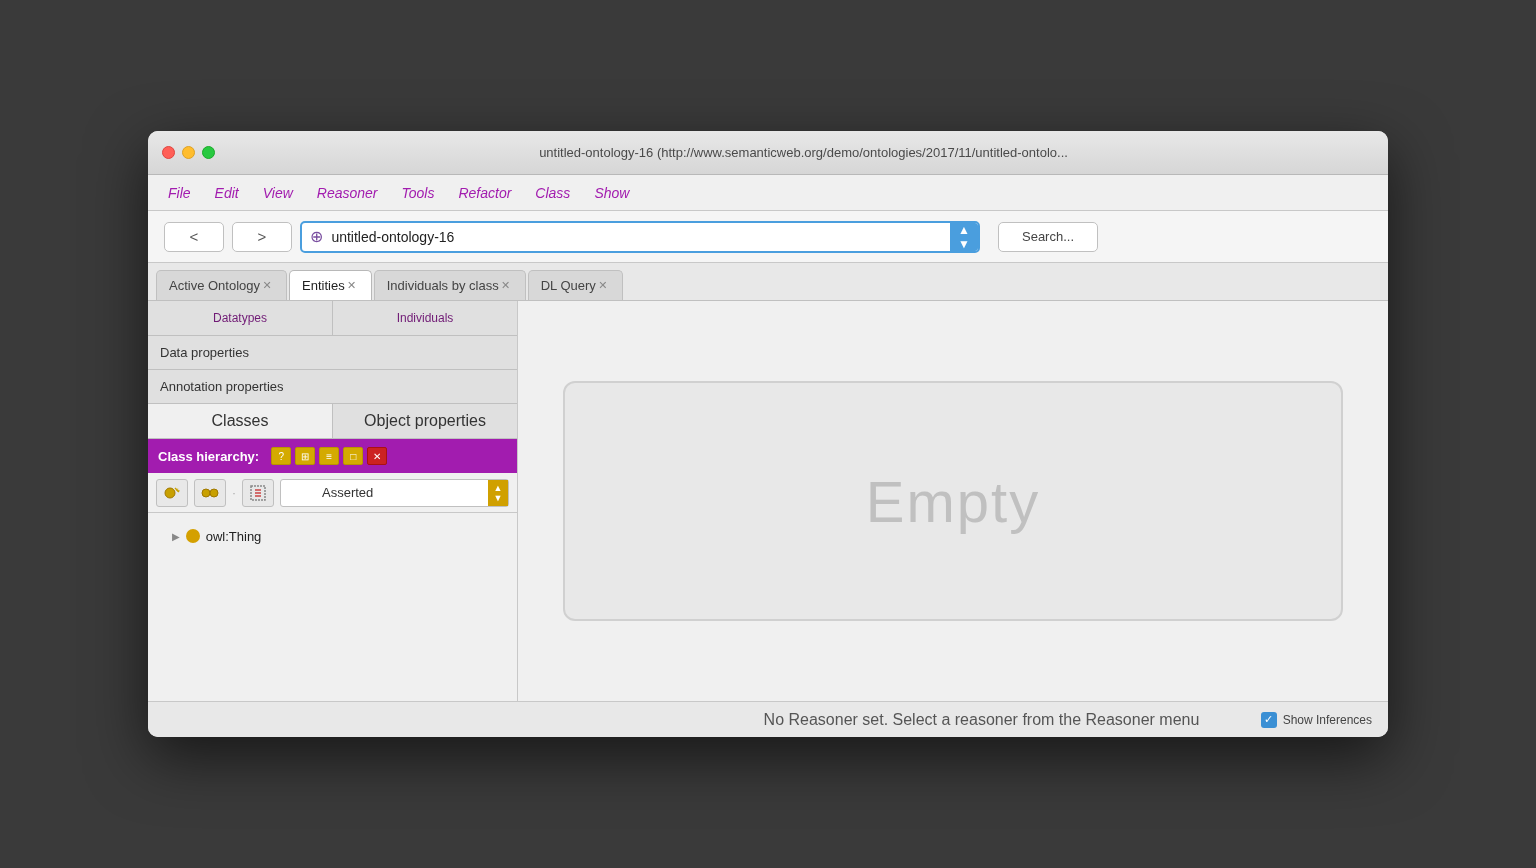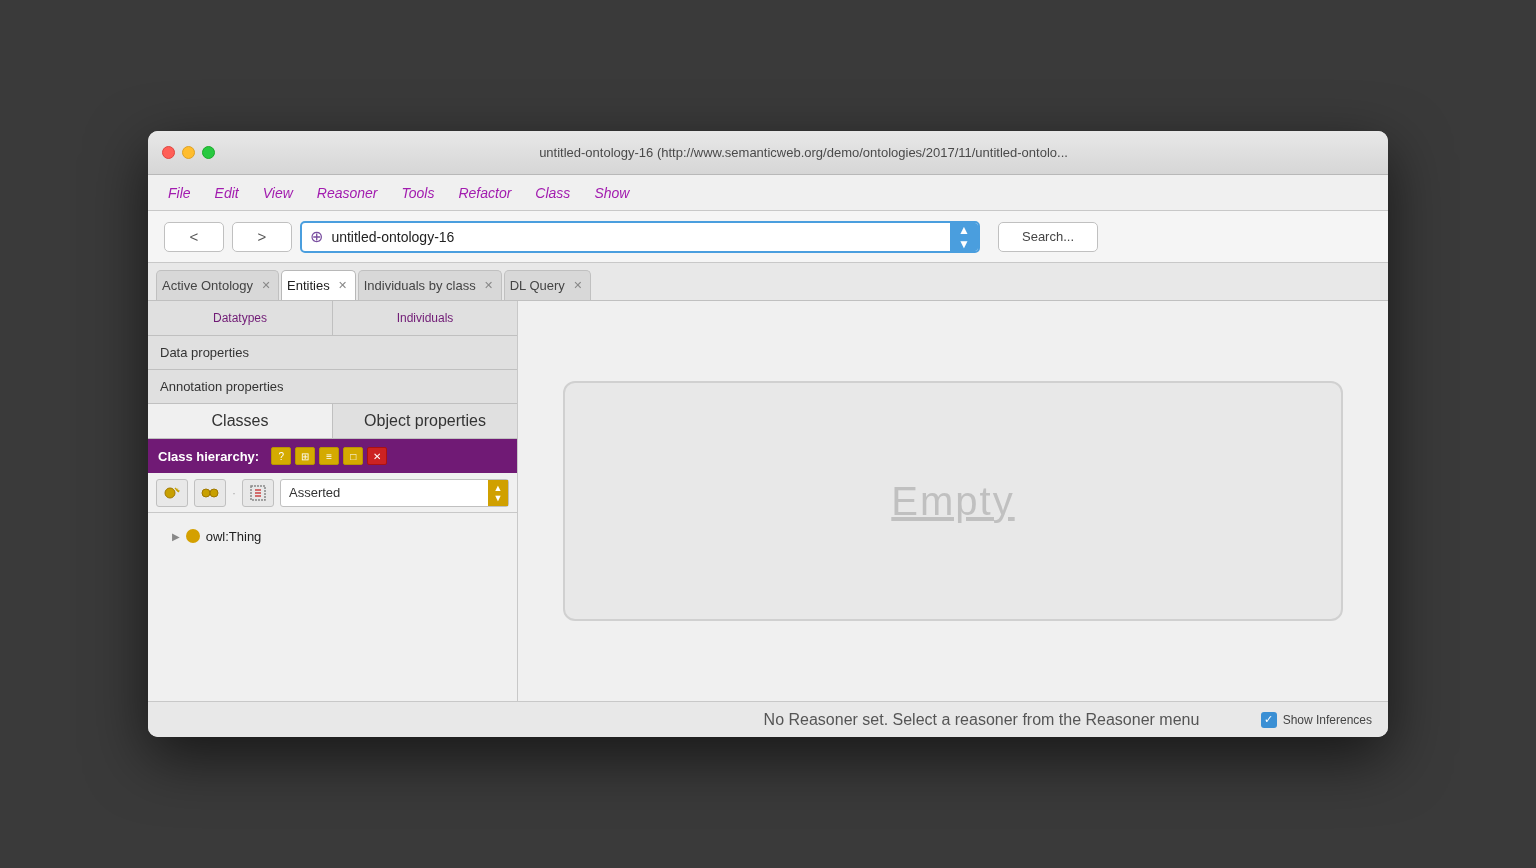--- a/index.html
+++ b/index.html
@@ -170,14 +170,13 @@
 
     .tab {
       height: 30px;
-      padding: 0 5px;
+      padding: 0 12px;
       background: #d8d8d8;
       border: 1px solid #c0c0c0;
       border-bottom: none;
       border-radius: 5px 5px 0 0;
       display: flex;
       align-items: center;
-      gap: 6px;
       font-size: 13px;
       color: #444;
       cursor: pointer;

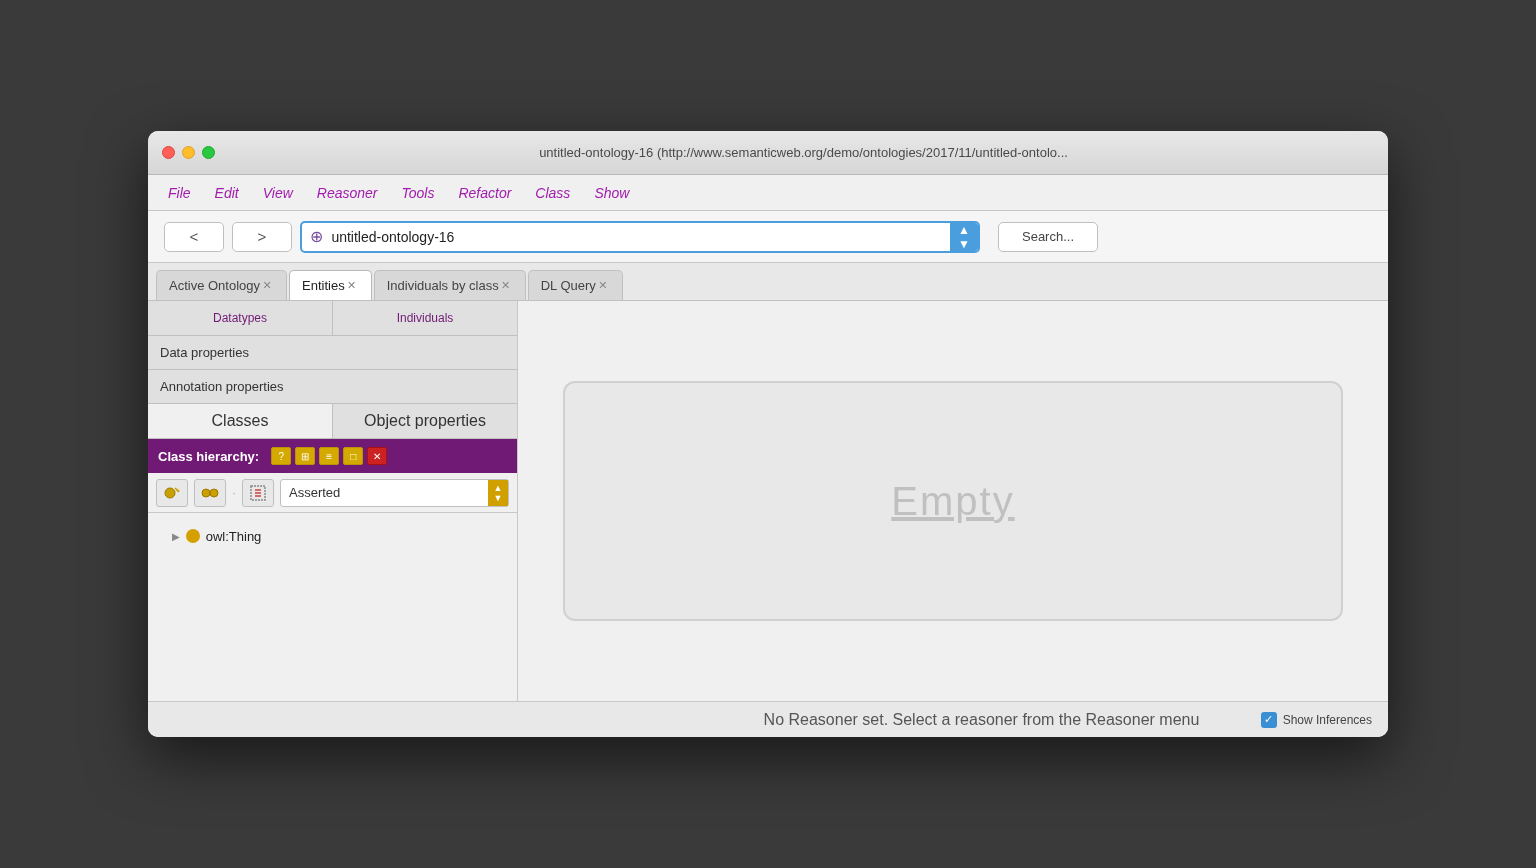--- a/index.html
+++ b/index.html
@@ -277,7 +277,7 @@
 
     
     .hierarchy-header {
-      background: #701a75;
+      background: #a21caf;
       height: 34px;
       display: flex;
       align-items: center;

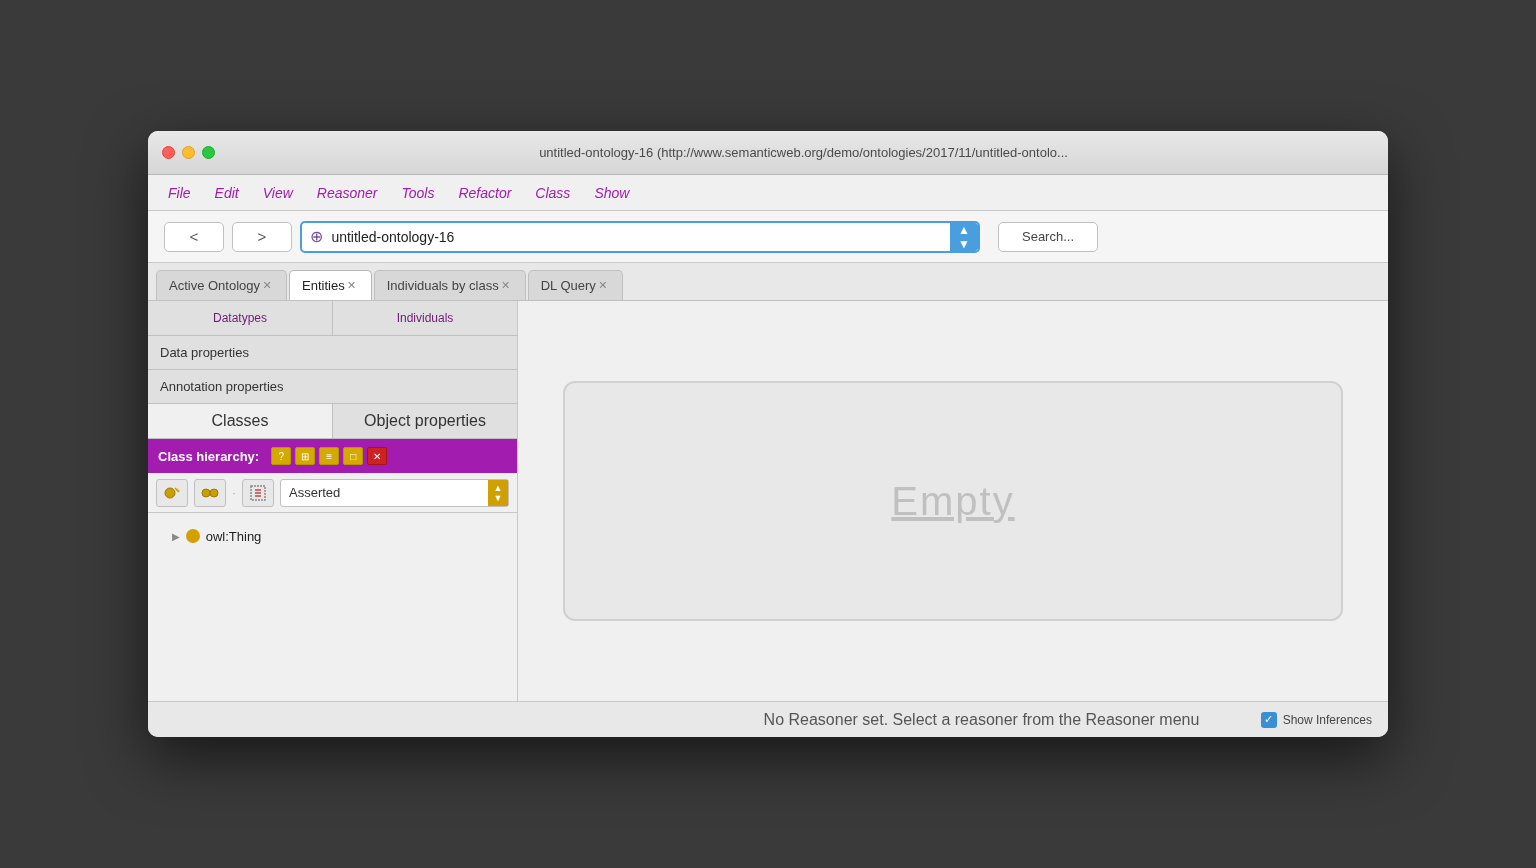--- a/index.html
+++ b/index.html
@@ -352,9 +352,10 @@
 
     .asserted-label {
       flex: 1;
-      padding: 0 8px;
+      padding: 0 16px;
       font-size: 13px;
       color: #333;
+      margin-left: 25px;
     }
 
     .asserted-arrows {

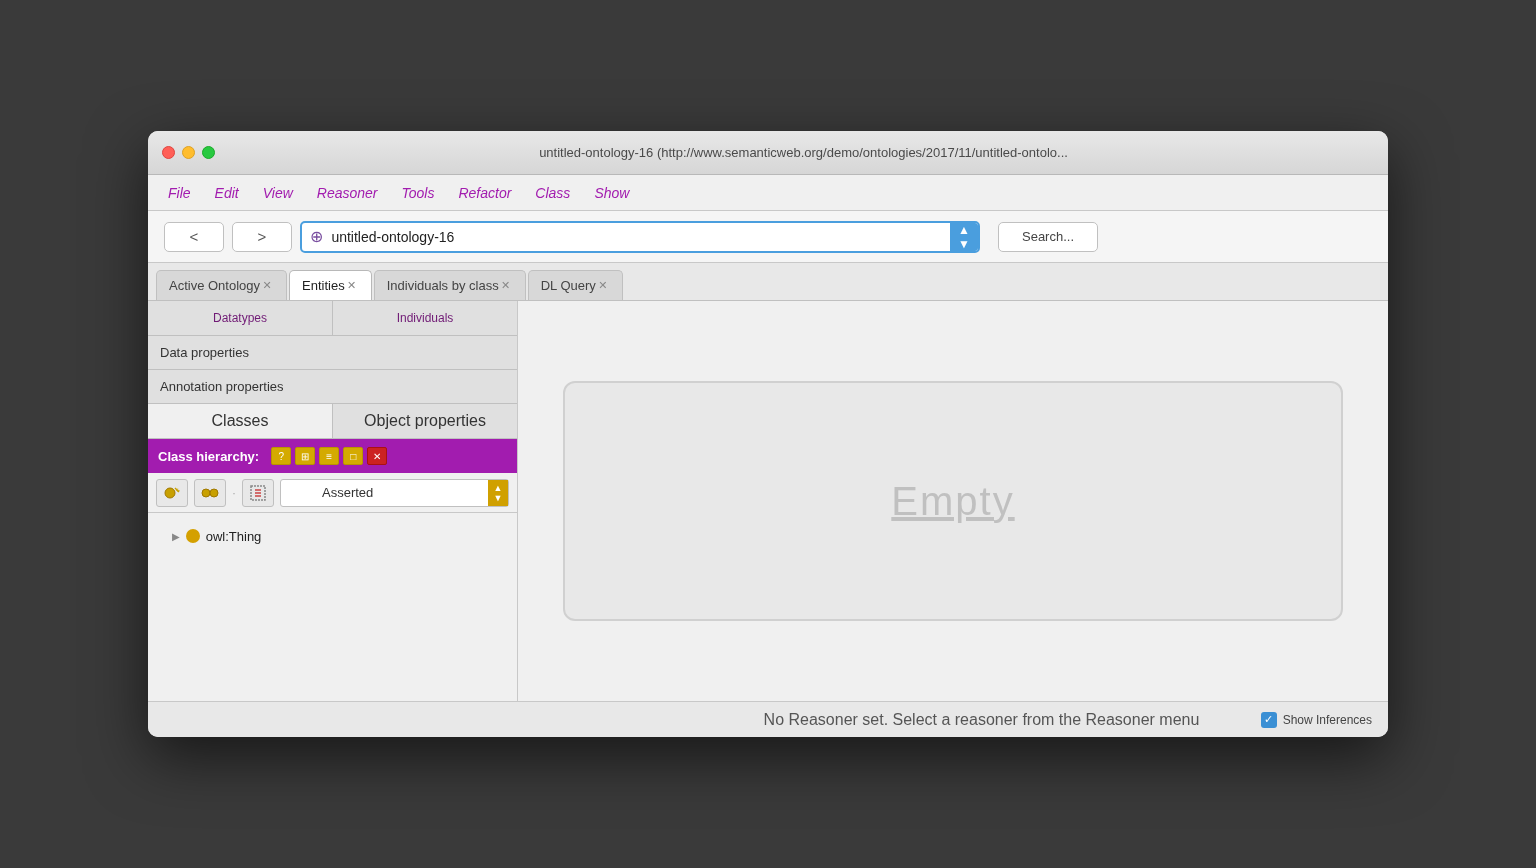--- a/index.html
+++ b/index.html
@@ -421,11 +421,10 @@
     }
 
     .empty-text {
-      font-size: 40px;
+      font-size: 58px;
       color: #c0c0c0;
       font-weight: 300;
       letter-spacing: 2px;
-      text-decoration: underline;
     }
 
     

